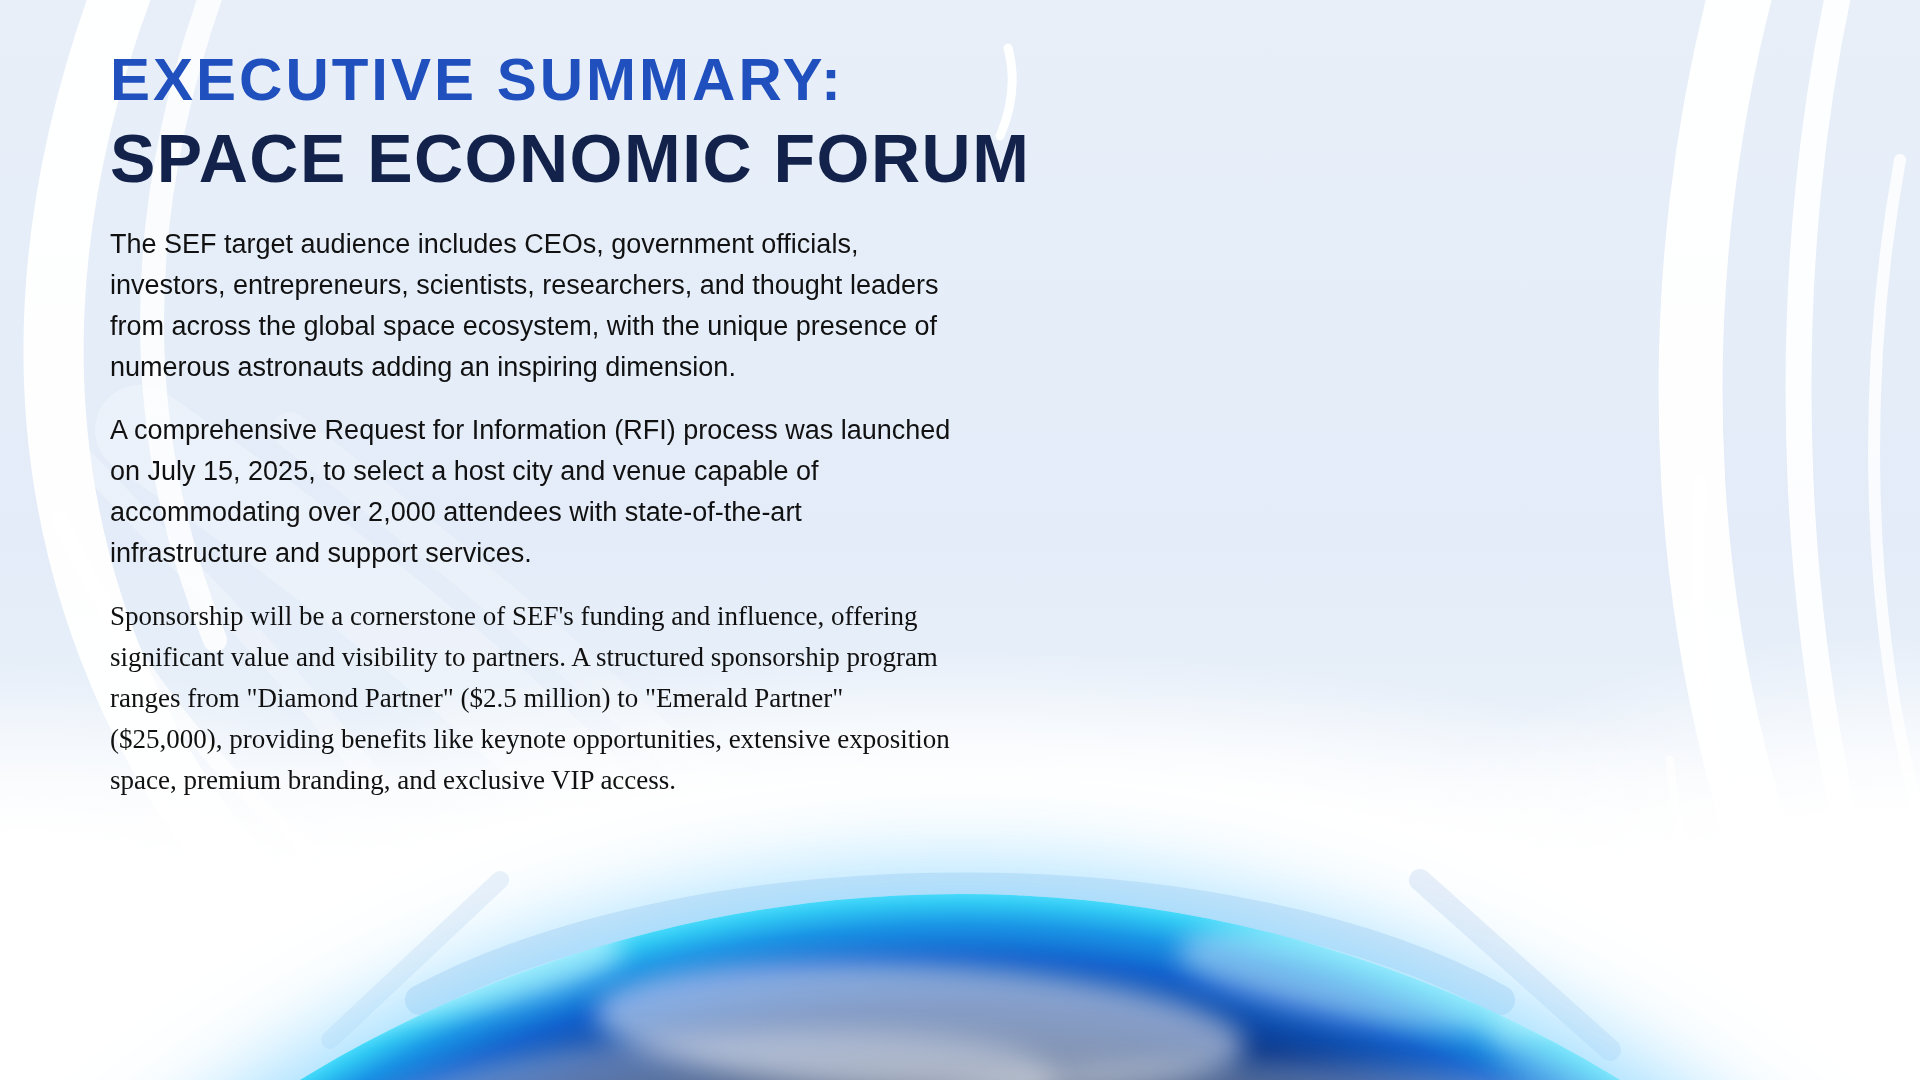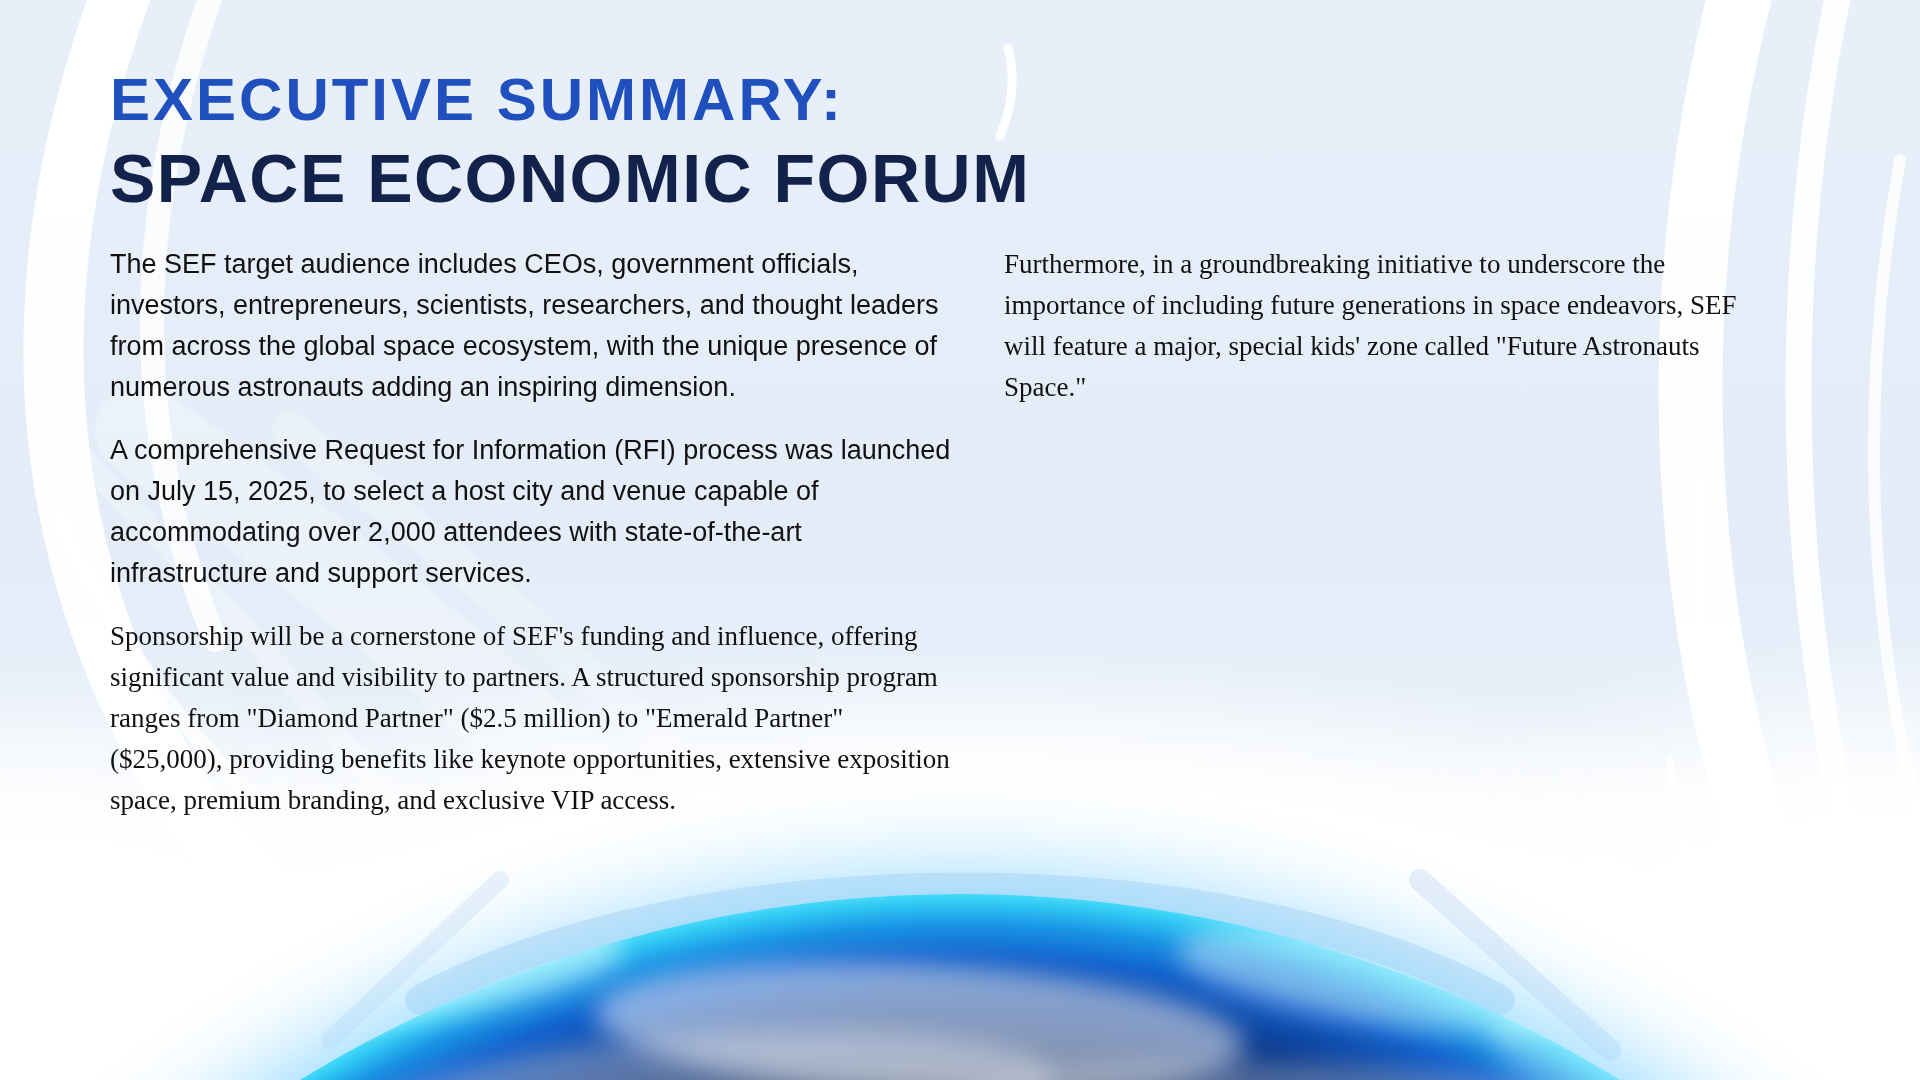--- a/index.html
+++ b/index.html
@@ -56,7 +56,7 @@
   .content {
     position: absolute;
     left: 110px;
-    top: 68px;
+    top: 48px;
     width: 1712px;
   }
   .title-line1 {

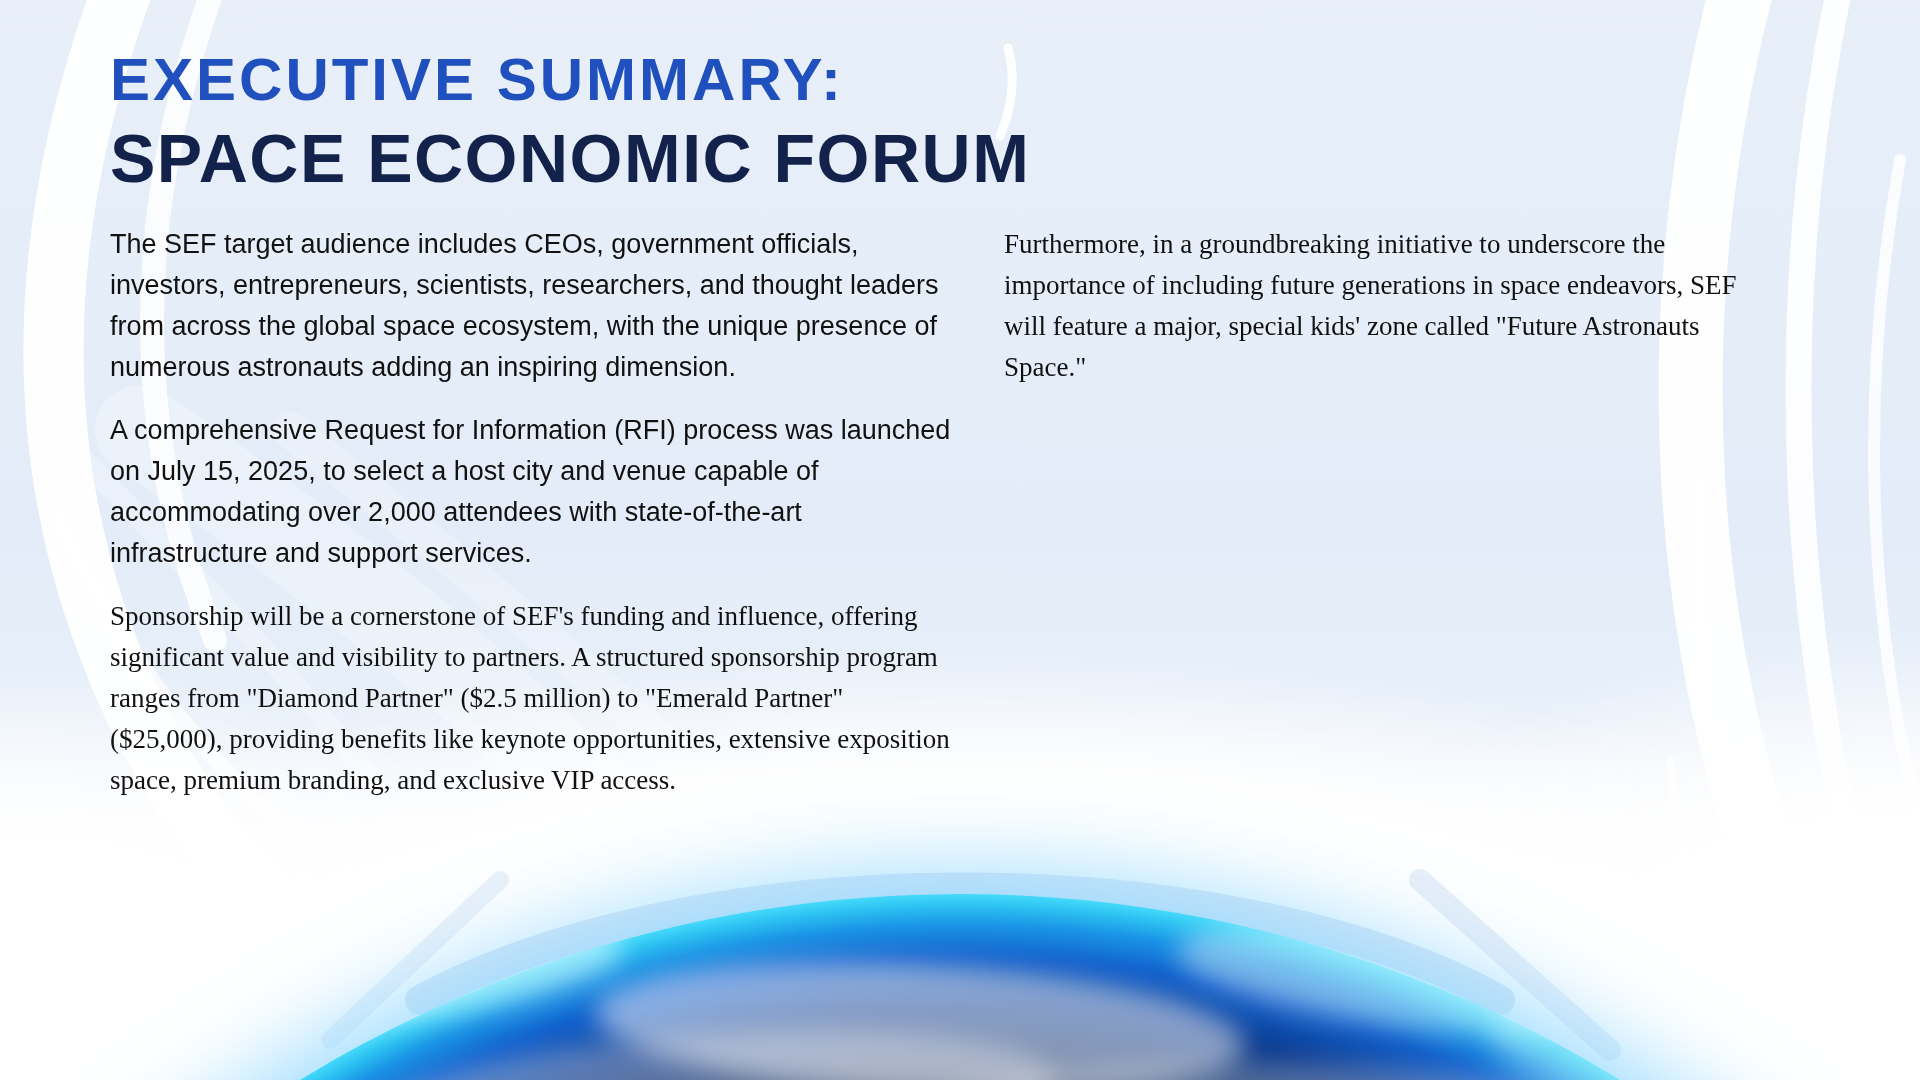--- a/index.html
+++ b/index.html
@@ -78,6 +78,7 @@
   .cols {
     display: flex;
     margin-top: 30px;
+    flex-direction: column;
   }
   .col { color: #111111; font-size: 27px; line-height: 41px; }
   .col.left  { width: 848px; margin-right: 46px; }

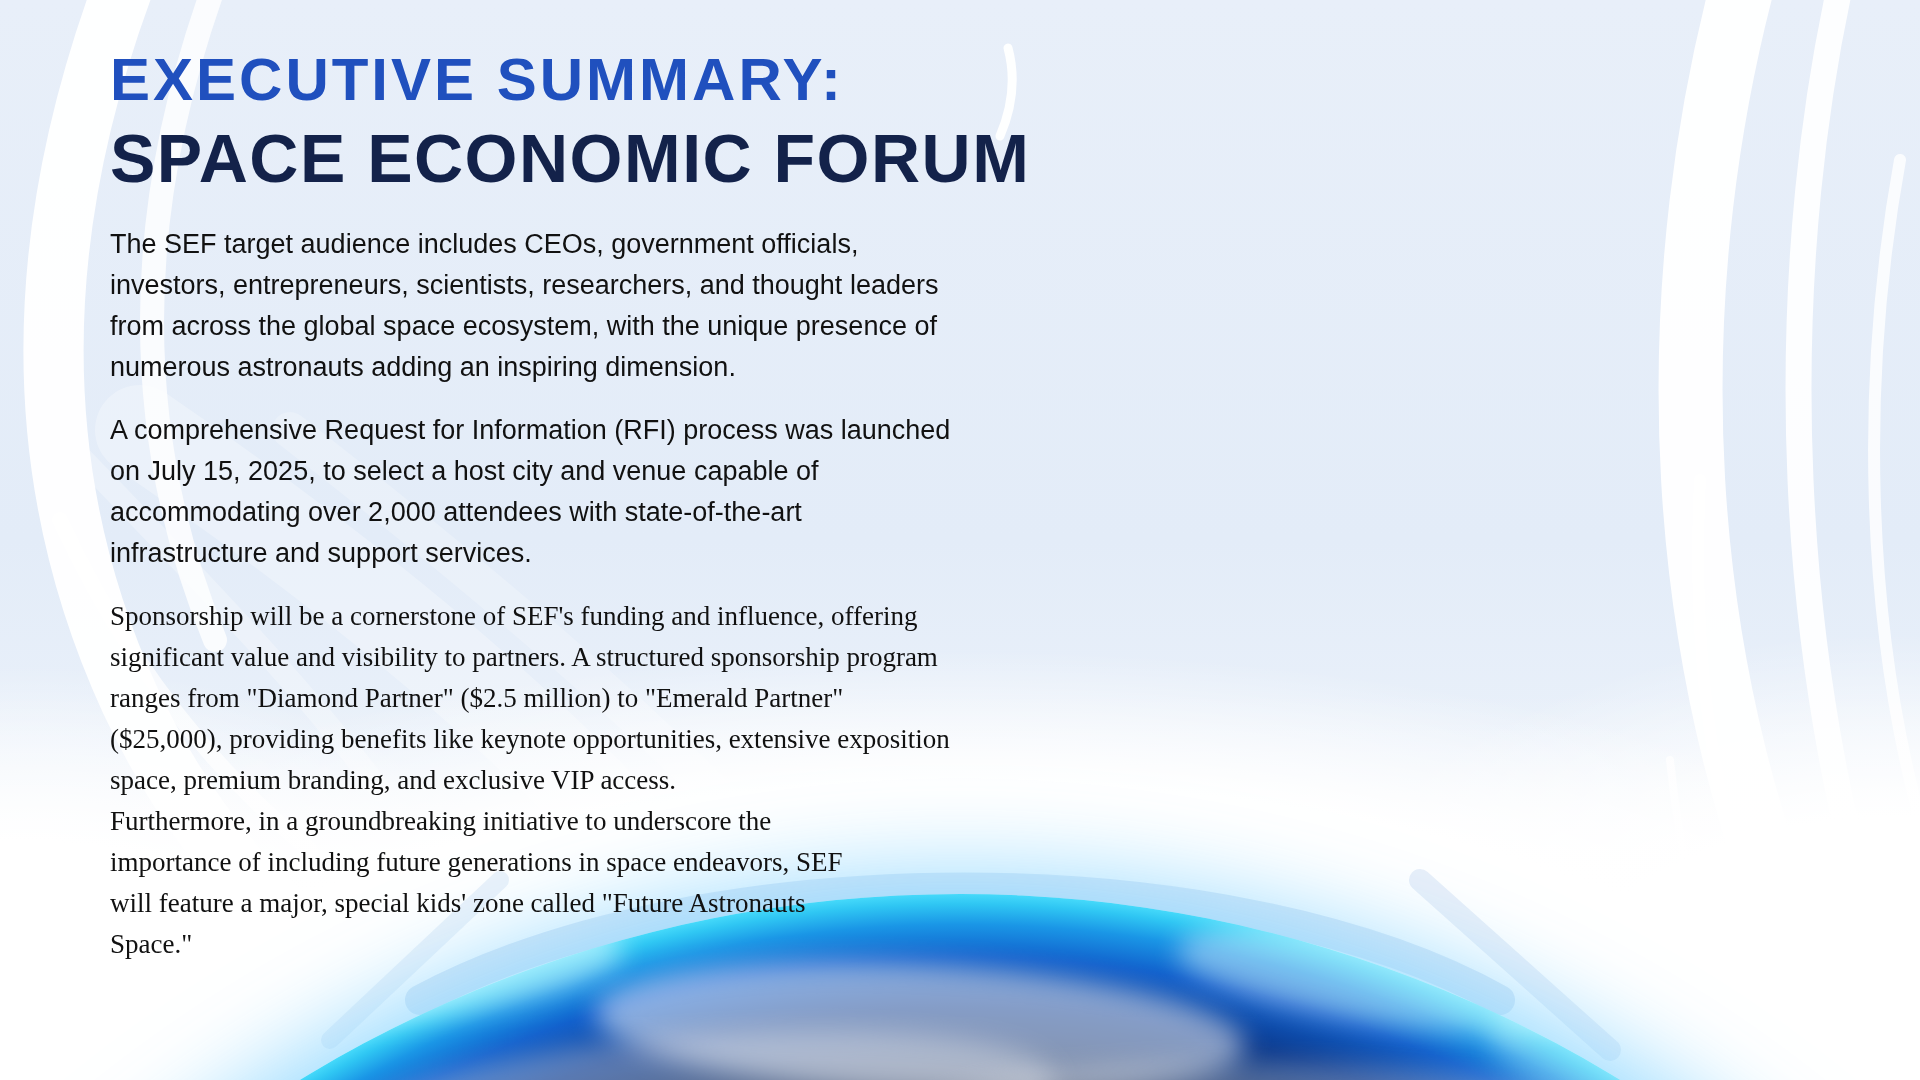--- a/index.html
+++ b/index.html
@@ -143,7 +143,6 @@
         <p>Sponsorship will be a cornerstone of SEF's funding and influence, offering significant value and visibility to partners. A structured sponsorship program ranges from "Diamond Partner" ($2.5 million) to "Emerald Partner" ($25,000), providing benefits like keynote opportunities, extensive exposition space, premium branding, and exclusive VIP access.</p>
       </div>
       <div class="col right">
-        <p>Furthermore, in a groundbreaking initiative to underscore the importance of including future generations in space endeavors, SEF will feature a major, special kids' zone called "Future Astronauts Space."</p>
       </div>
     </div>
   </div>

